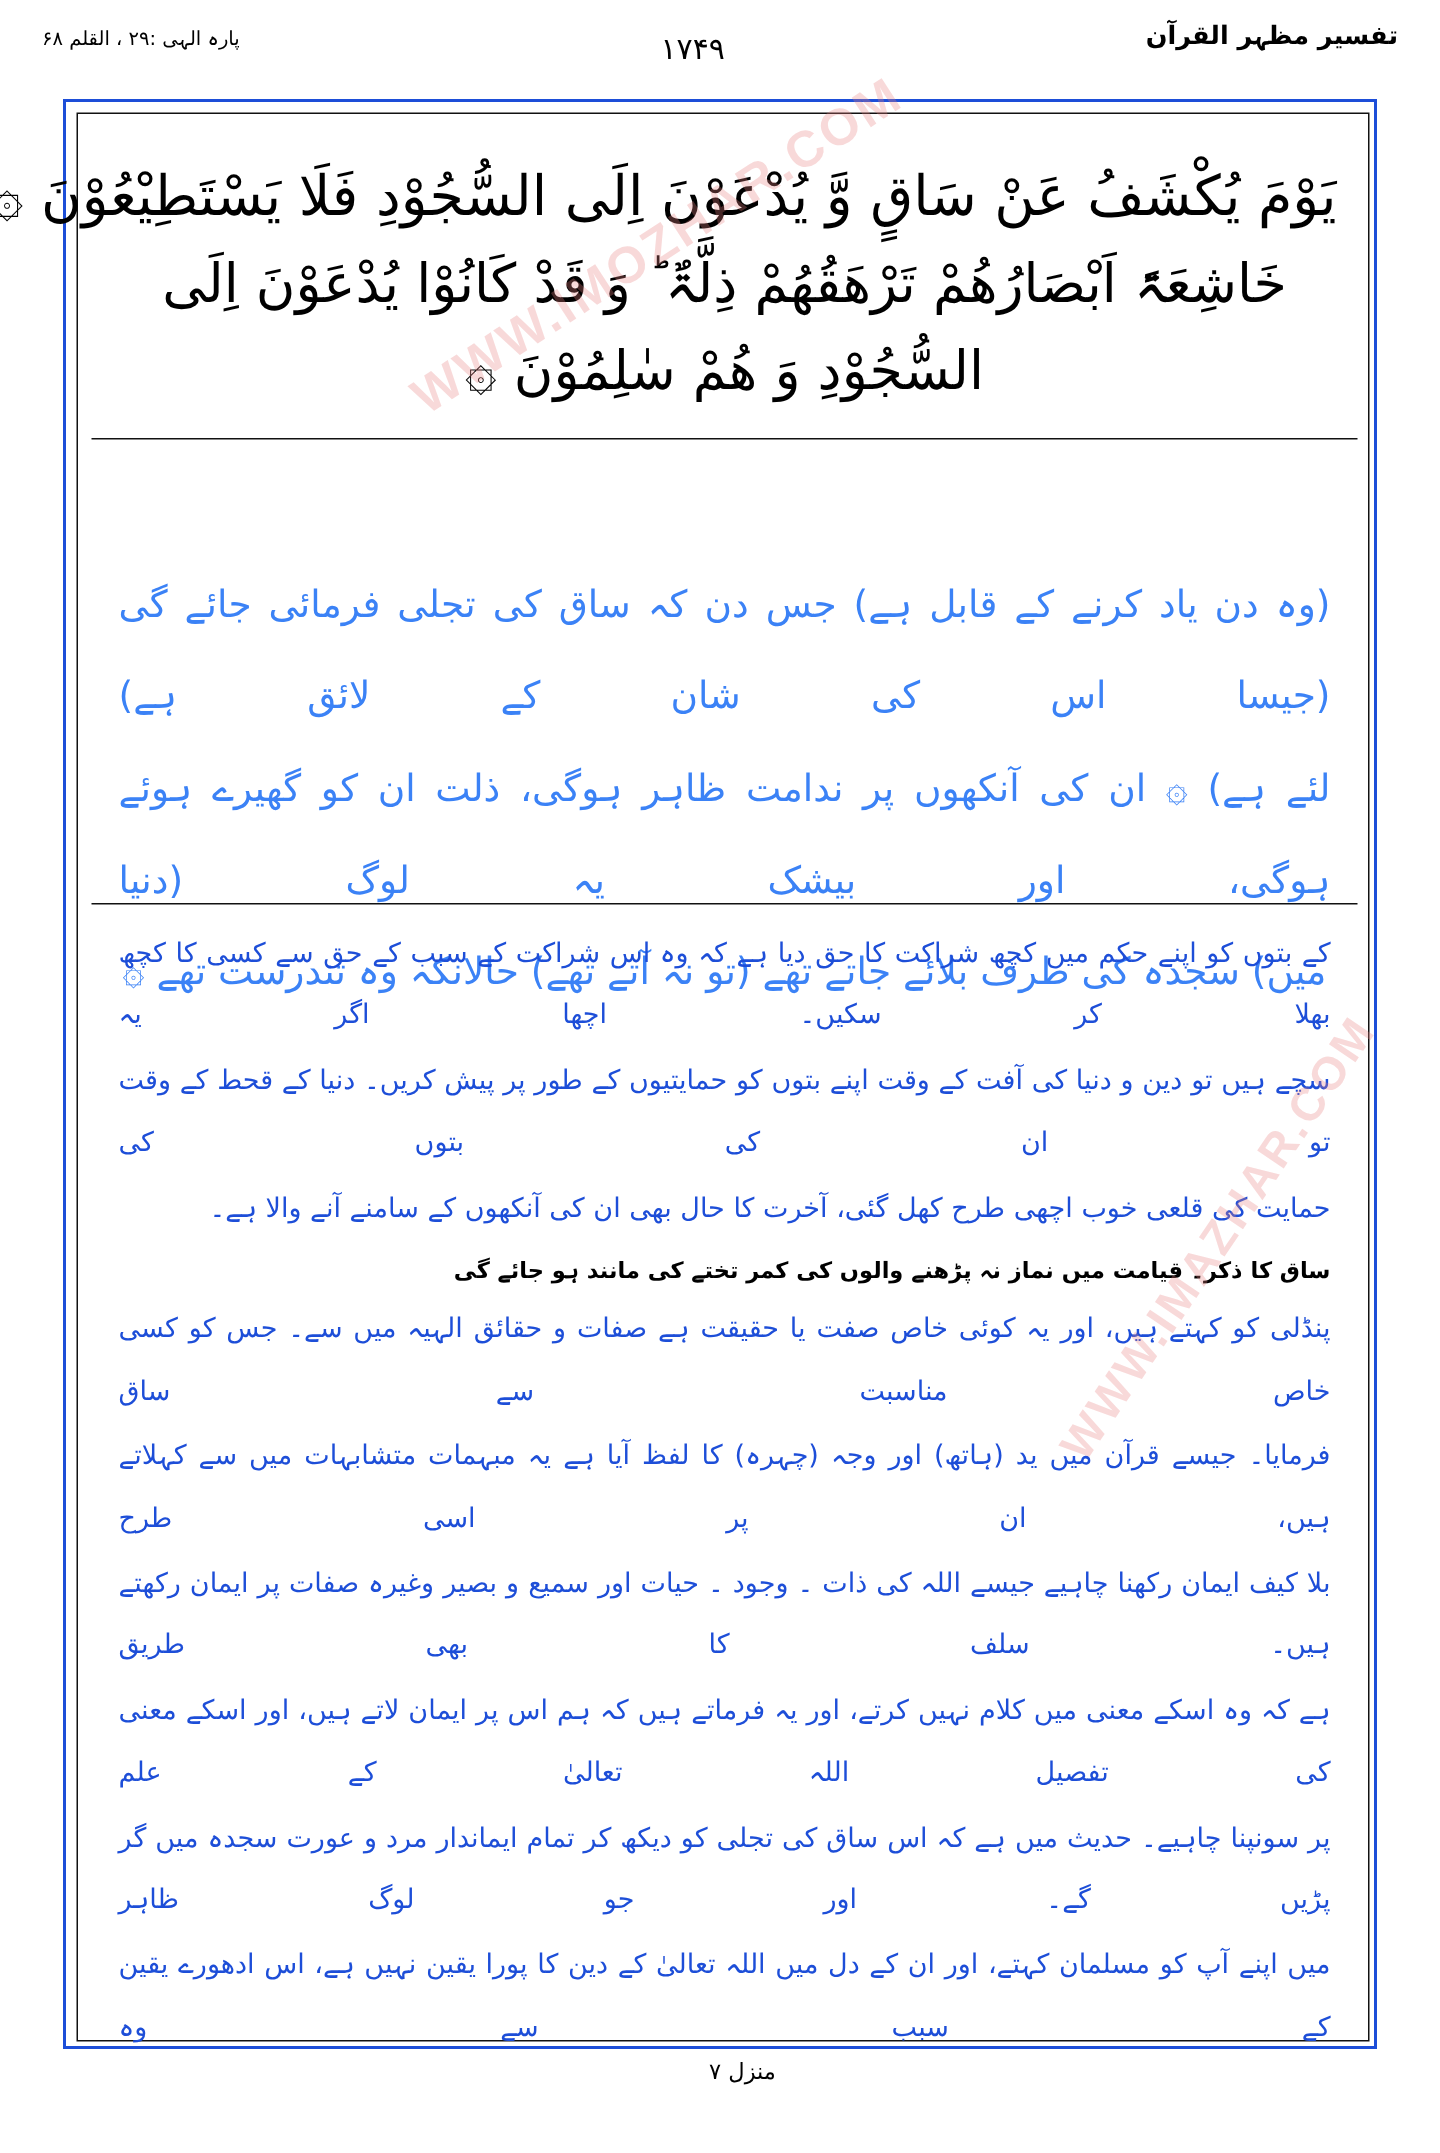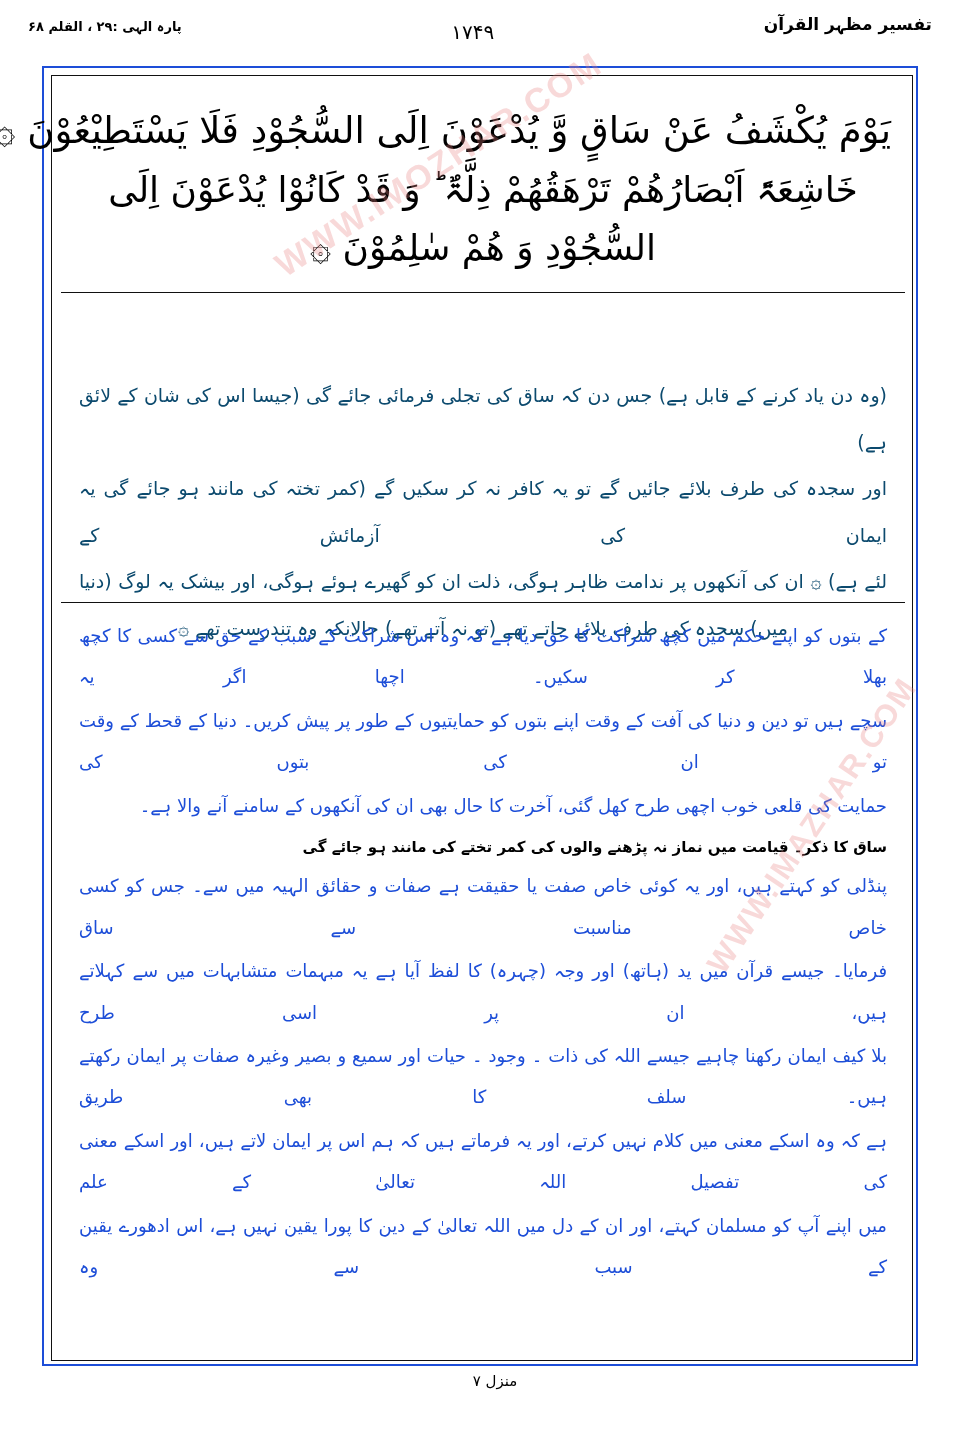--- a/index.html
+++ b/index.html
@@ -82,7 +82,6 @@
     direction: rtl;
     white-space: nowrap;
     padding-top: 4px;
-    font-weight: bold;
   }
   .header-center {
     font-family: "DejaVu Sans", sans-serif;

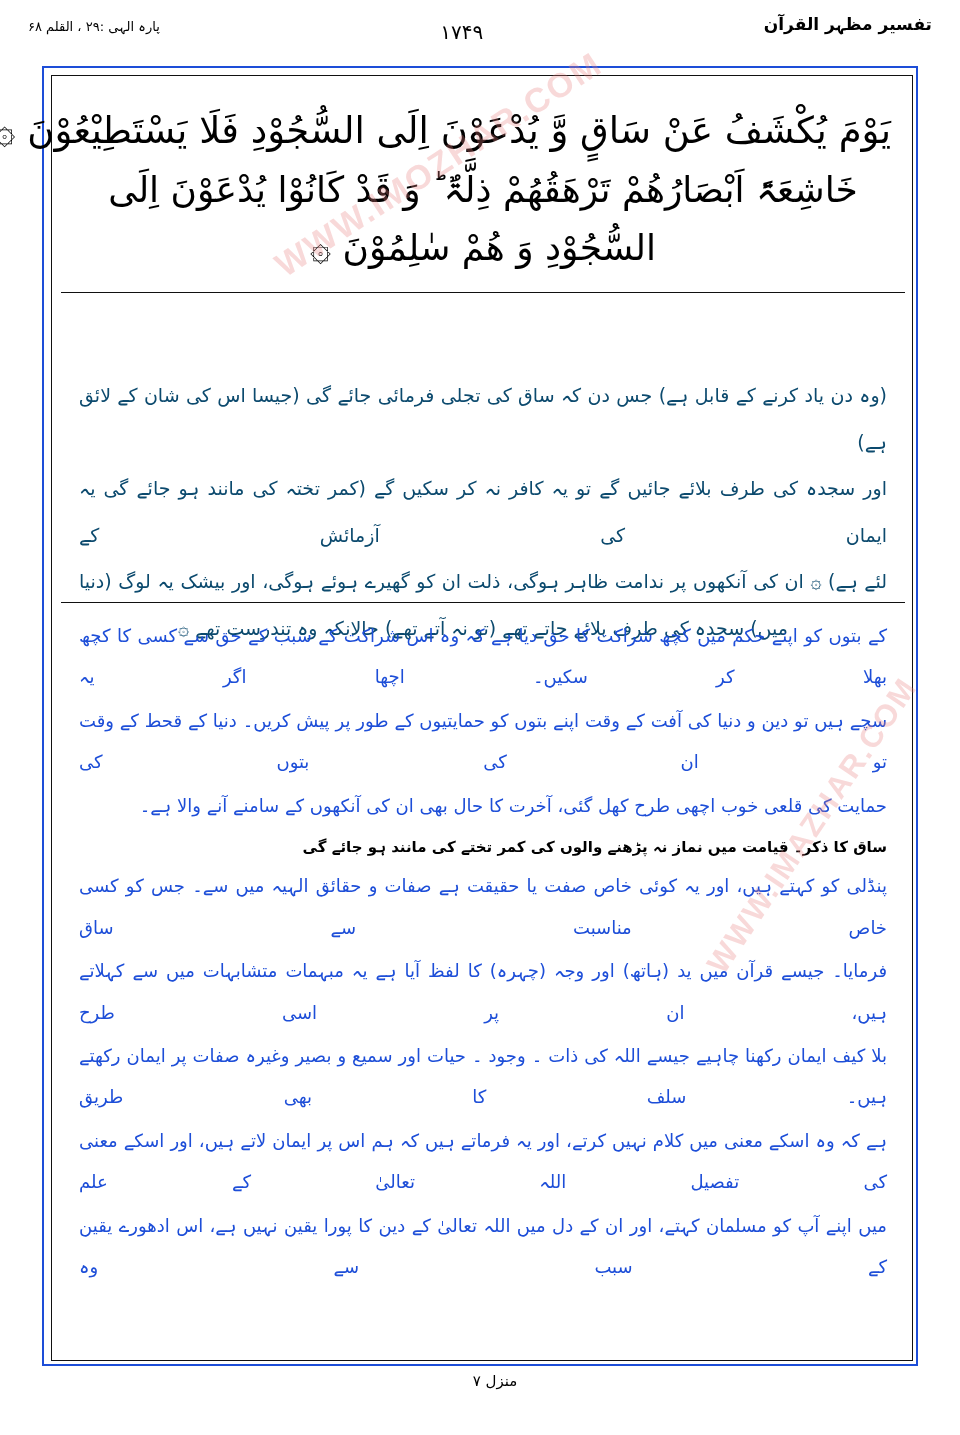--- a/index.html
+++ b/index.html
@@ -145,12 +145,12 @@
   }
   .trans-line {
     font-family: "DejaVu Sans", sans-serif;
-    font-size: 19px;
+    font-size: 25px;
     line-height: 2.45;
     direction: rtl;
     text-align: justify;
     text-align-last: justify;
-    color: #0c4a6e;
+    color: #3b82f6;
   }
   .trans-line.last {
     text-align: left;

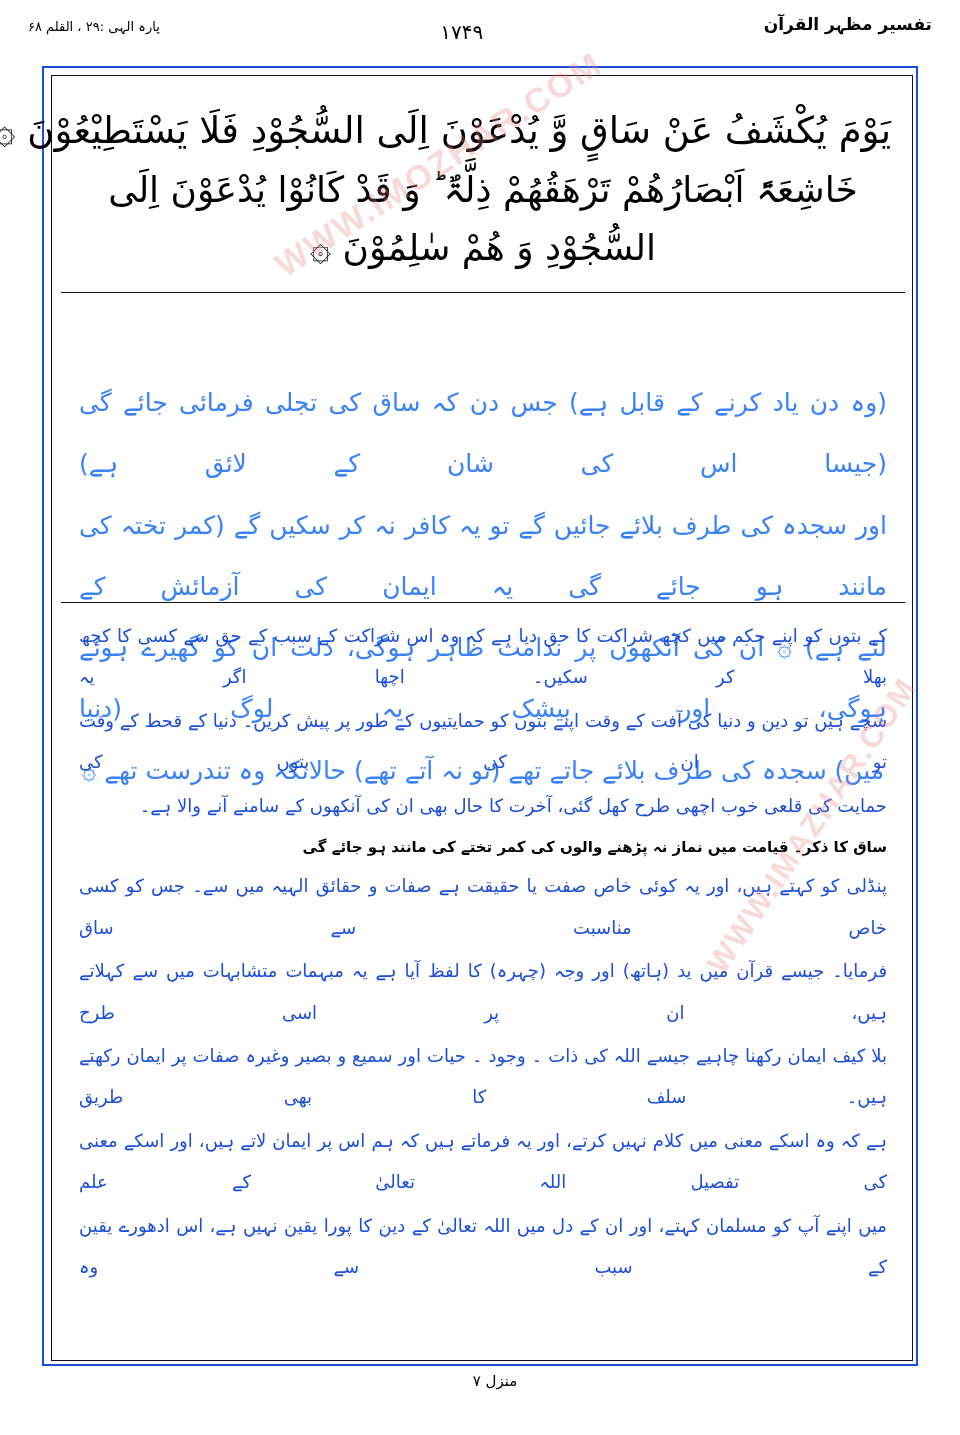--- a/index.html
+++ b/index.html
@@ -232,7 +232,6 @@
 
       <div class="translation-block">
         <div class="trans-line">(وہ دن یاد کرنے کے قابل ہے) جس دن کہ ساق کی تجلی فرمائی جائے گی (جیسا اس کی شان کے لائق ہے)</div>
-        <div class="trans-line">اور سجدہ کی طرف بلائے جائیں گے تو یہ کافر نہ کر سکیں گے (کمر تختہ کی مانند ہو جائے گی یہ ایمان کی آزمائش کے</div>
         <div class="trans-line">لئے ہے) ۞ ان کی آنکھوں پر ندامت ظاہر ہوگی، ذلت ان کو گھیرے ہوئے ہوگی، اور بیشک یہ لوگ (دنیا</div>
         <div class="trans-line last">میں) سجدہ کی طرف بلائے جاتے تھے (تو نہ آتے تھے) حالانکہ وہ تندرست تھے ۞</div>
       </div>

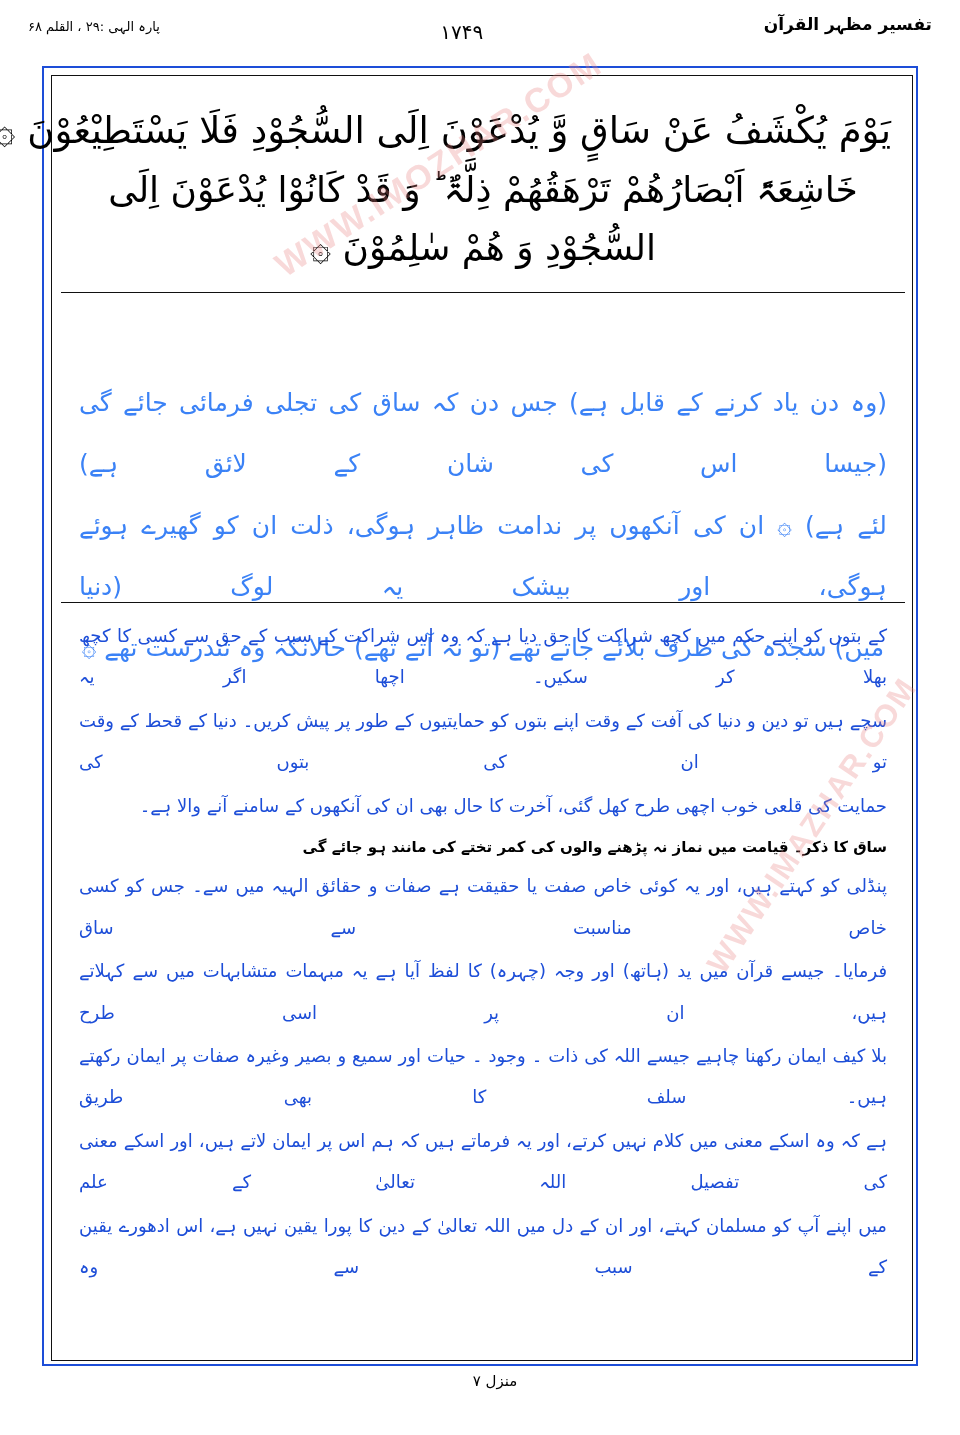--- a/index.html
+++ b/index.html
@@ -247,6 +247,7 @@
         <div class="tafsir-p">فرمایا۔ جیسے قرآن میں ید (ہاتھ) اور وجہ (چہرہ) کا لفظ آیا ہے یہ مبہمات متشابہات میں سے کہلاتے ہیں، ان پر اسی طرح</div>
         <div class="tafsir-p">بلا کیف ایمان رکھنا چاہیے جیسے اللہ کی ذات ۔ وجود ۔ حیات اور سمیع و بصیر وغیرہ صفات پر ایمان رکھتے ہیں۔ سلف کا بھی طریق</div>
         <div class="tafsir-p">ہے کہ وہ اسکے معنی میں کلام نہیں کرتے، اور یہ فرماتے ہیں کہ ہم اس پر ایمان لاتے ہیں، اور اسکے معنی کی تفصیل اللہ تعالیٰ کے علم</div>
+        <div class="tafsir-p">پر سونپنا چاہیے۔ حدیث میں ہے کہ اس ساق کی تجلی کو دیکھ کر تمام ایماندار مرد و عورت سجدہ میں گر پڑیں گے۔ اور جو لوگ ظاہر</div>
         <div class="tafsir-p">میں اپنے آپ کو مسلمان کہتے، اور ان کے دل میں اللہ تعالیٰ کے دین کا پورا یقین نہیں ہے، اس ادھورے یقین کے سبب سے وہ</div>
 
       </div>

